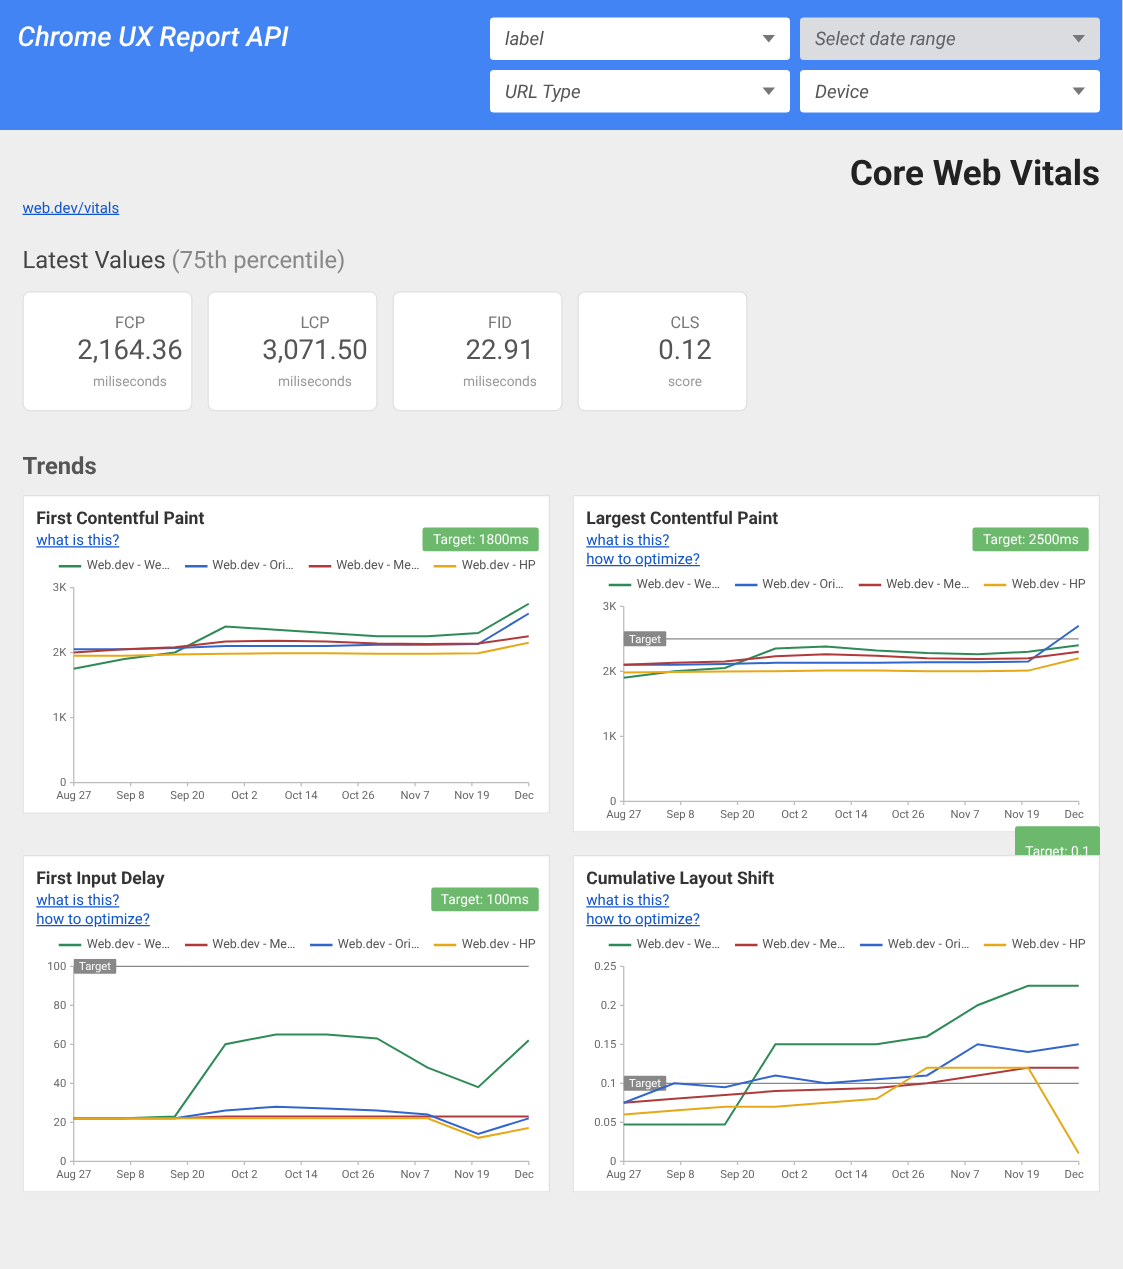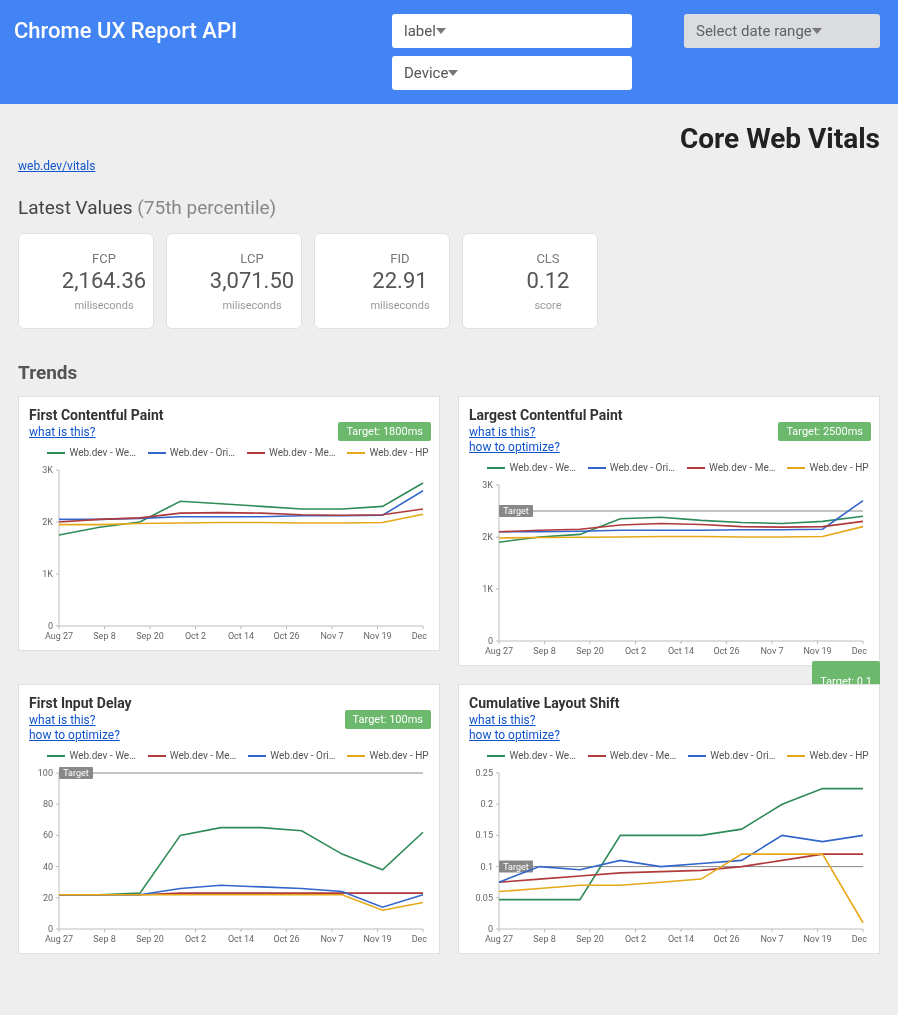--- a/index.html
+++ b/index.html
@@ -4,7 +4,7 @@
 <style>
   * { box-sizing: border-box; margin: 0; padding: 0; }
   body { font-family: -apple-system, BlinkMacSystemFont, "Segoe UI", Roboto, Helvetica, Arial, sans-serif; background: #eeeeee; width: 898px; }
-  .header { background: #4284f4; padding: 14px 18px 14px 14px; display: flex; align-items: flex-start; gap: 12px; }
+  .header { background: #4284f4; padding: 14px 18px 14px 14px; display: flex; align-items: flex-start; gap: 12px; font-style: italic; }
   .header-title { color: #fff; font-size: 22px; font-weight: 500; flex: 1; padding-top: 4px; }
   .selectors { display: grid; grid-template-columns: 240px 240px; gap: 8px; }
   .select { background: #fff; border-radius: 3px; padding: 8px 12px; display: flex; align-items: center; font-size: 15px; color: #555; cursor: pointer; }

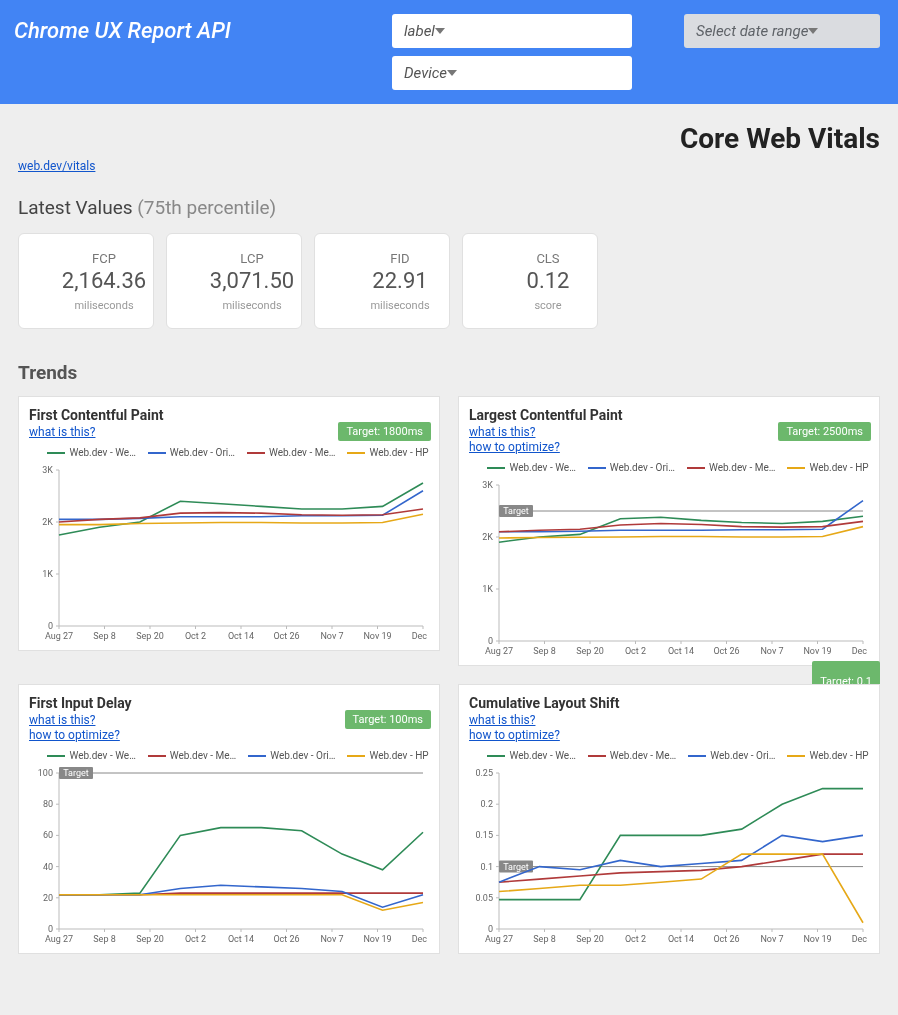--- a/index.html
+++ b/index.html
@@ -7,7 +7,7 @@
   .header { background: #4284f4; padding: 14px 18px 14px 14px; display: flex; align-items: flex-start; gap: 12px; font-style: italic; }
   .header-title { color: #fff; font-size: 22px; font-weight: 500; flex: 1; padding-top: 4px; }
   .selectors { display: grid; grid-template-columns: 240px 240px; gap: 8px; }
-  .select { background: #fff; border-radius: 3px; padding: 8px 12px; display: flex; align-items: center; font-size: 15px; color: #555; cursor: pointer; }
+  .select { background: #fff; border-radius: 3px; padding: 8px 12px; display: flex; align-items: center; justify-content: space-between; font-size: 15px; color: #555; cursor: pointer; }
   .select.disabled { background: #dadce0; color: #5f6368; margin-left: 44px; }
   .caret { width: 0; height: 0; border-left: 5px solid transparent; border-right: 5px solid transparent; border-top: 6px solid #777; }
   .page { padding: 18px; }

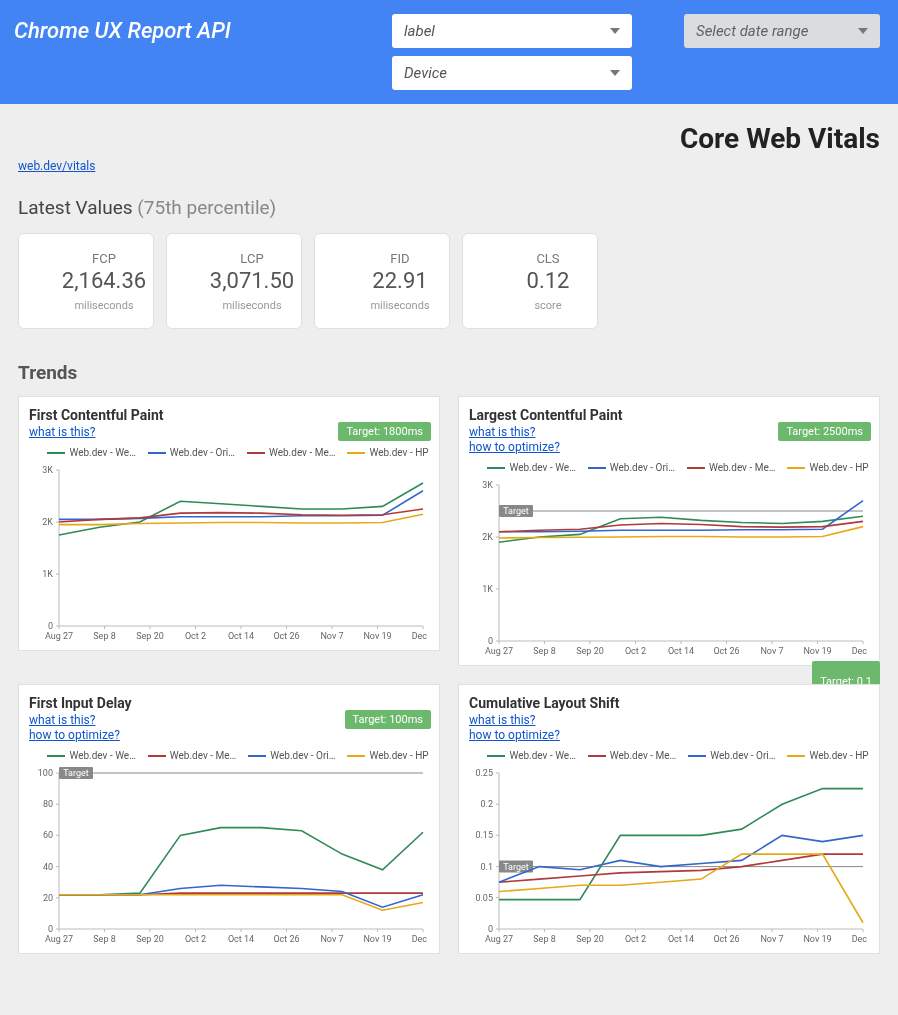--- a/index.html
+++ b/index.html
@@ -8,7 +8,7 @@
   .header-title { color: #fff; font-size: 22px; font-weight: 500; flex: 1; padding-top: 4px; }
   .selectors { display: grid; grid-template-columns: 240px 240px; gap: 8px; }
   .select { background: #fff; border-radius: 3px; padding: 8px 12px; display: flex; align-items: center; justify-content: space-between; font-size: 15px; color: #555; cursor: pointer; }
-  .select.disabled { background: #dadce0; color: #5f6368; margin-left: 44px; }
+  .select.disabled { background: #dadce0; color: #5f6368; }
   .caret { width: 0; height: 0; border-left: 5px solid transparent; border-right: 5px solid transparent; border-top: 6px solid #777; }
   .page { padding: 18px; }
   h1.section-title { font-size: 28px; font-weight: 700; color: #222; text-align: right; }

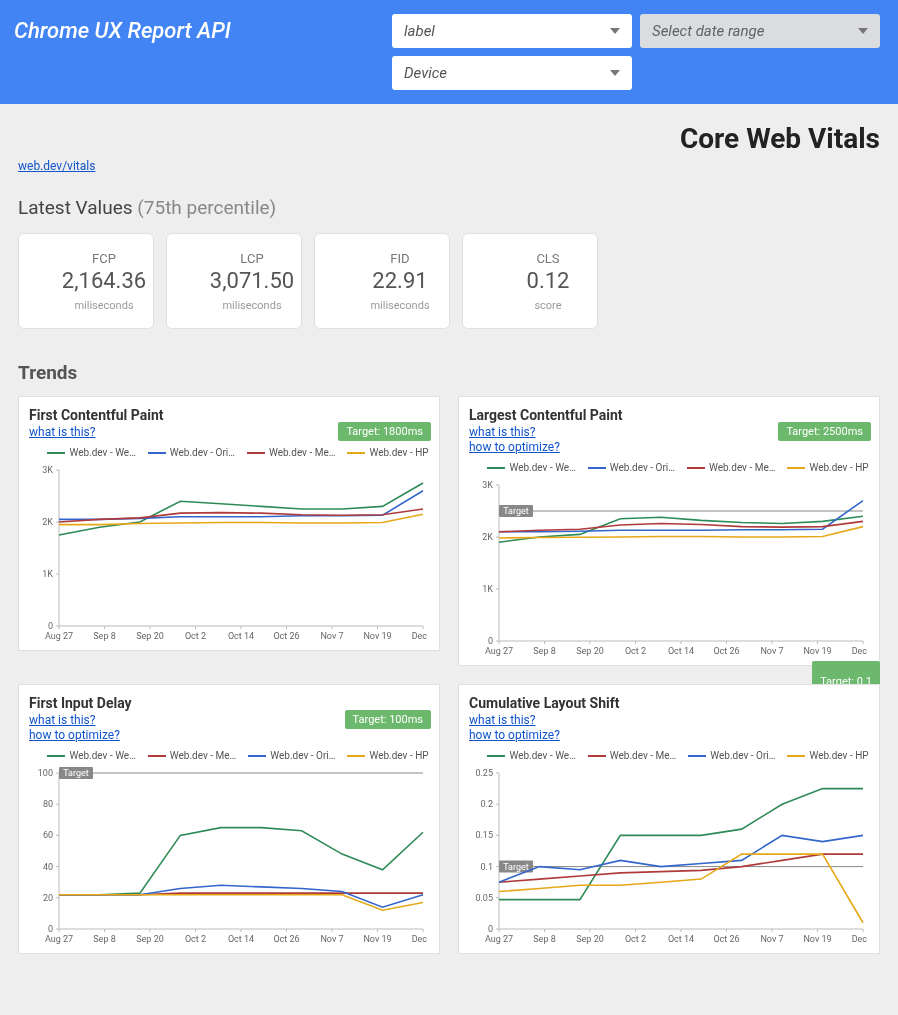--- a/index.html
+++ b/index.html
@@ -49,6 +49,10 @@
     </div>
     <div class="select disabled">
       <span>Select date range</span>
+      <span class="caret"></span>
+    </div>
+    <div class="select">
+      <span>URL Type</span>
       <span class="caret"></span>
     </div>
     <div class="select">

